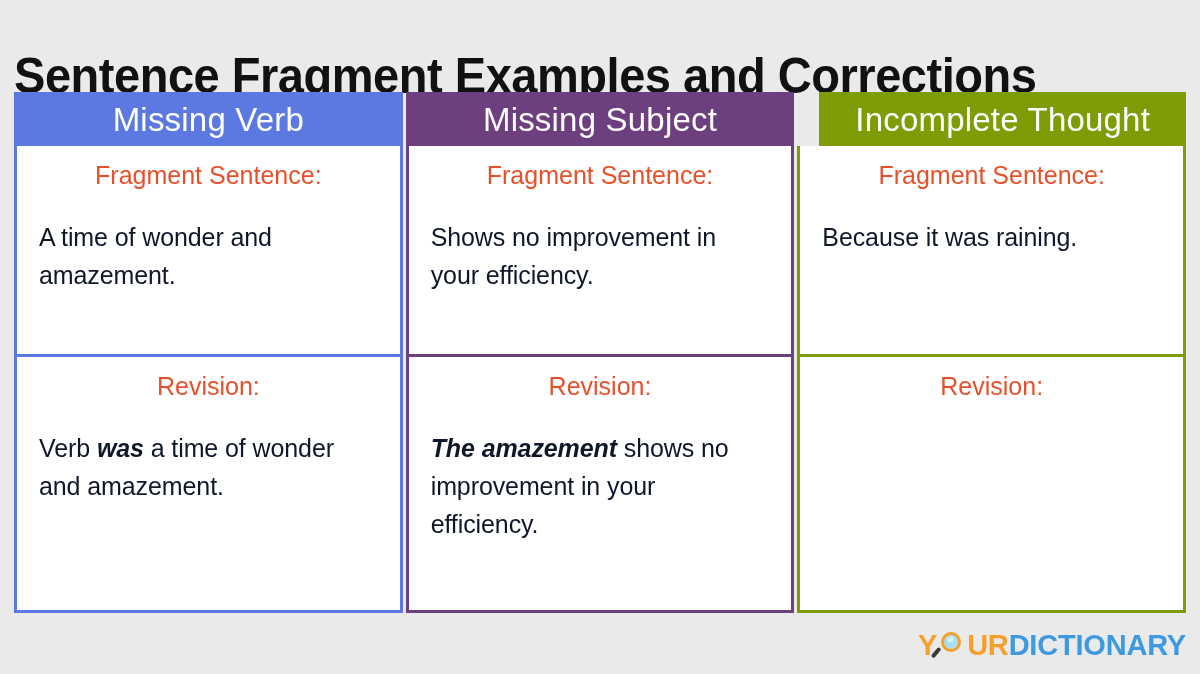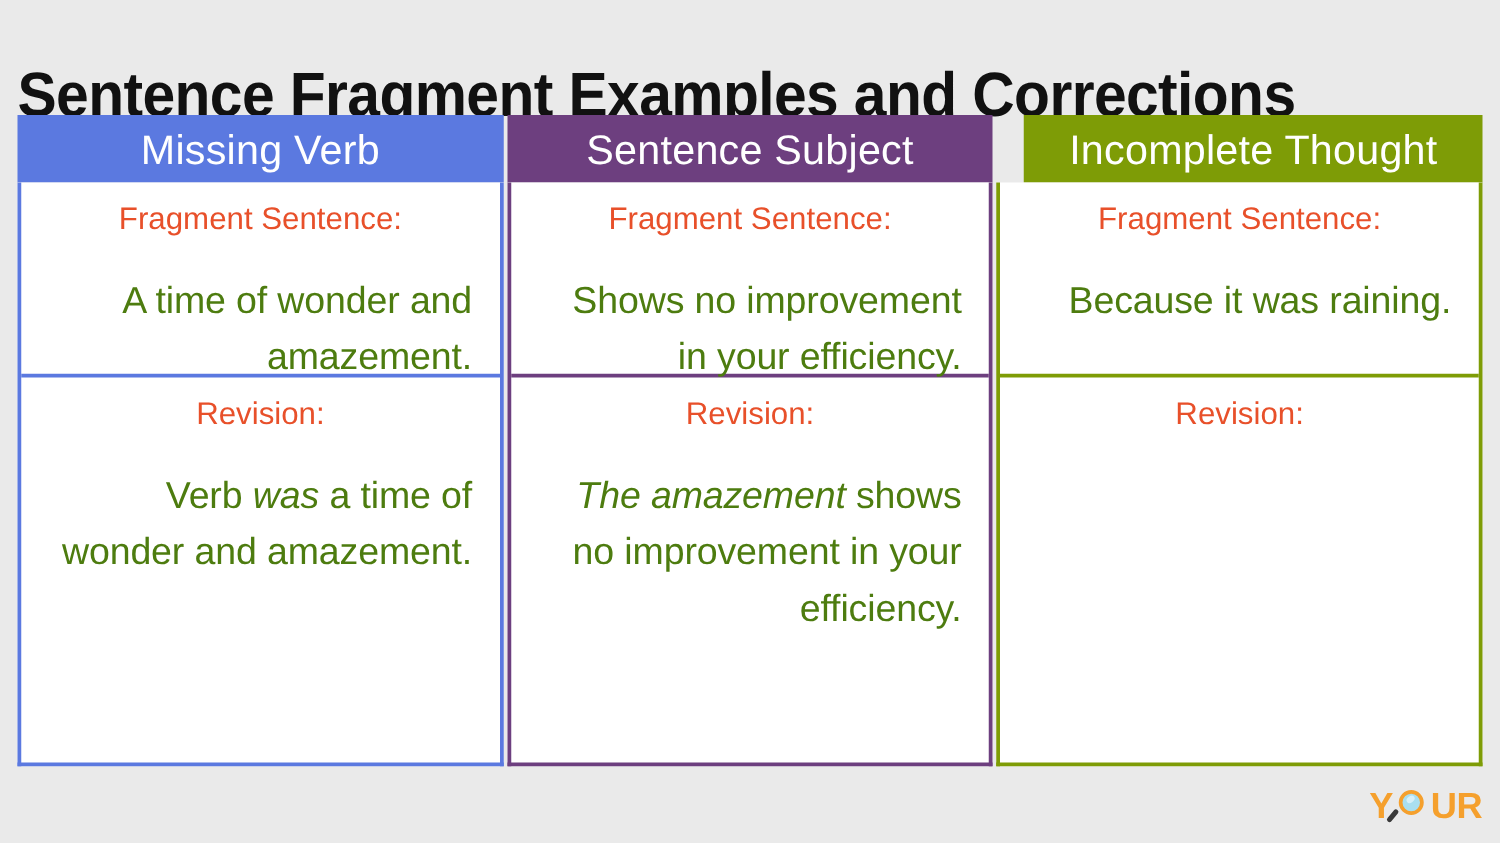--- a/index.html
+++ b/index.html
@@ -224,7 +224,7 @@
 
     <div class="column col-2">
       <div class="col-header">
-        <span class="hdr-text">Sentence Subject</span>
+        <span class="hdr-text">Missing Subject</span>
       </div>
       <div class="col-body">
         <div class="cell cell-fragment">

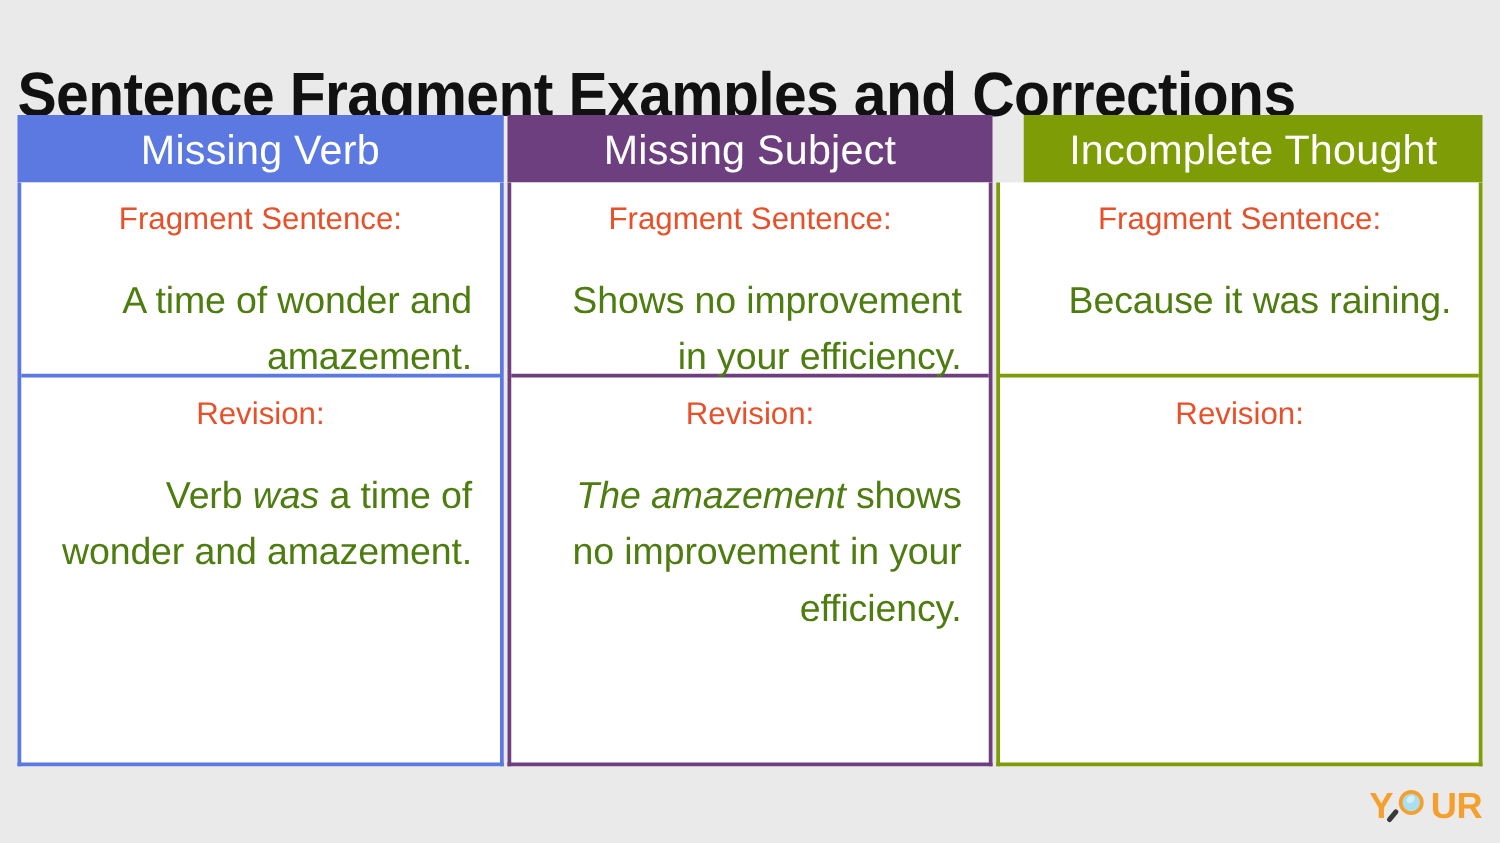--- a/index.html
+++ b/index.html
@@ -86,7 +86,7 @@
     padding: 16px 22px 10px 22px;
   }
   .cell-fragment {
-    height: 156px;
+    height: 211px;
     border-bottom-style: solid;
     border-bottom-width: 3px;
   }

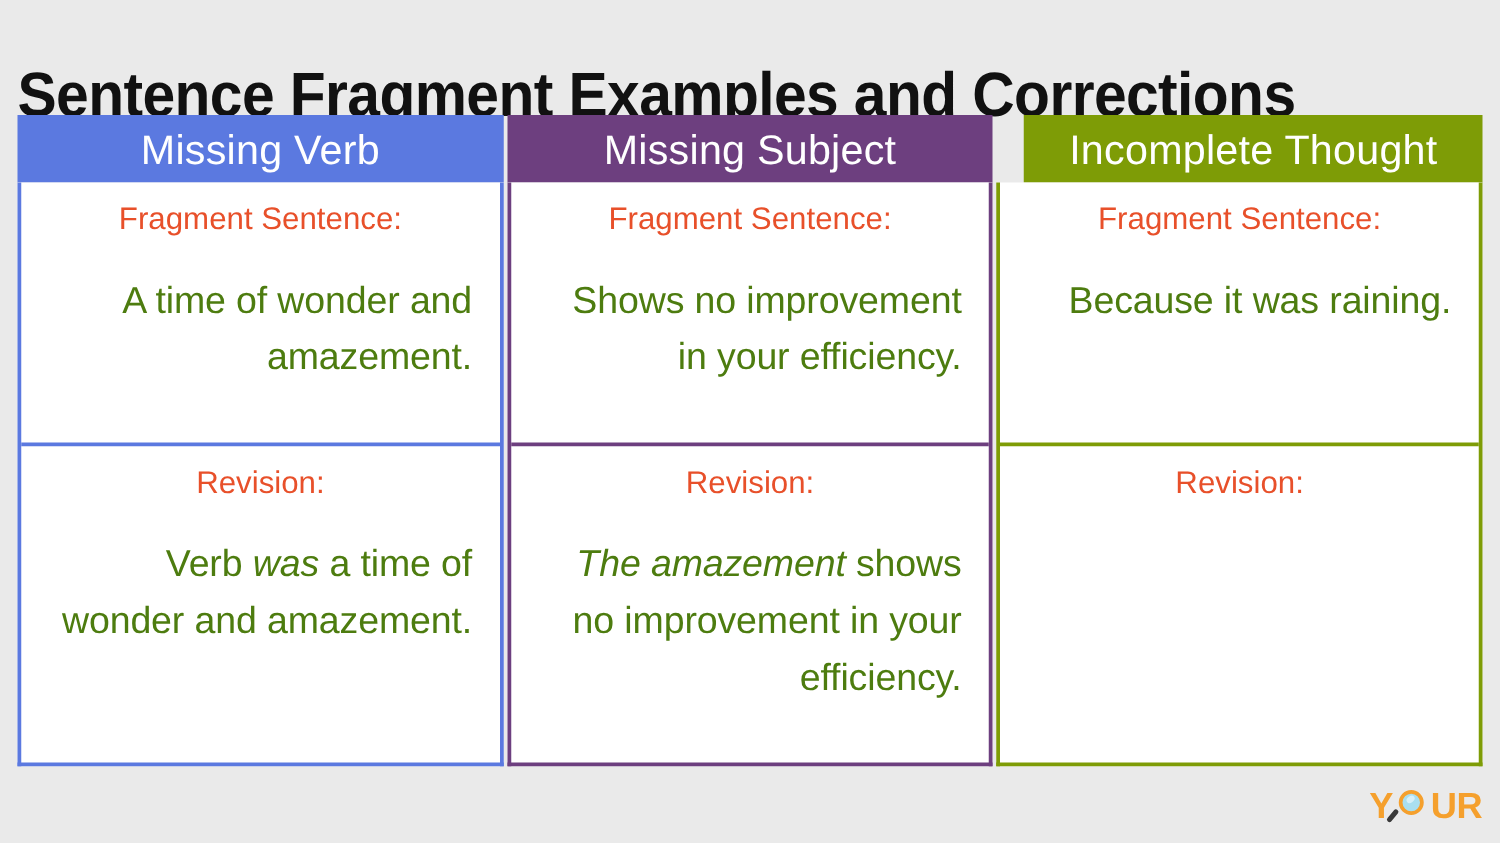--- a/index.html
+++ b/index.html
@@ -104,10 +104,10 @@
     white-space: nowrap;
   }
   .cell-text {
-    color: #4d7c0f;
-    font-size: 30px;
+    color: #0f172a;
+    font-size: 25px;
     line-height: 1.52;
-    text-align: right;
+    text-align: left;
     margin: 0;
     letter-spacing: -0.1px;
   }

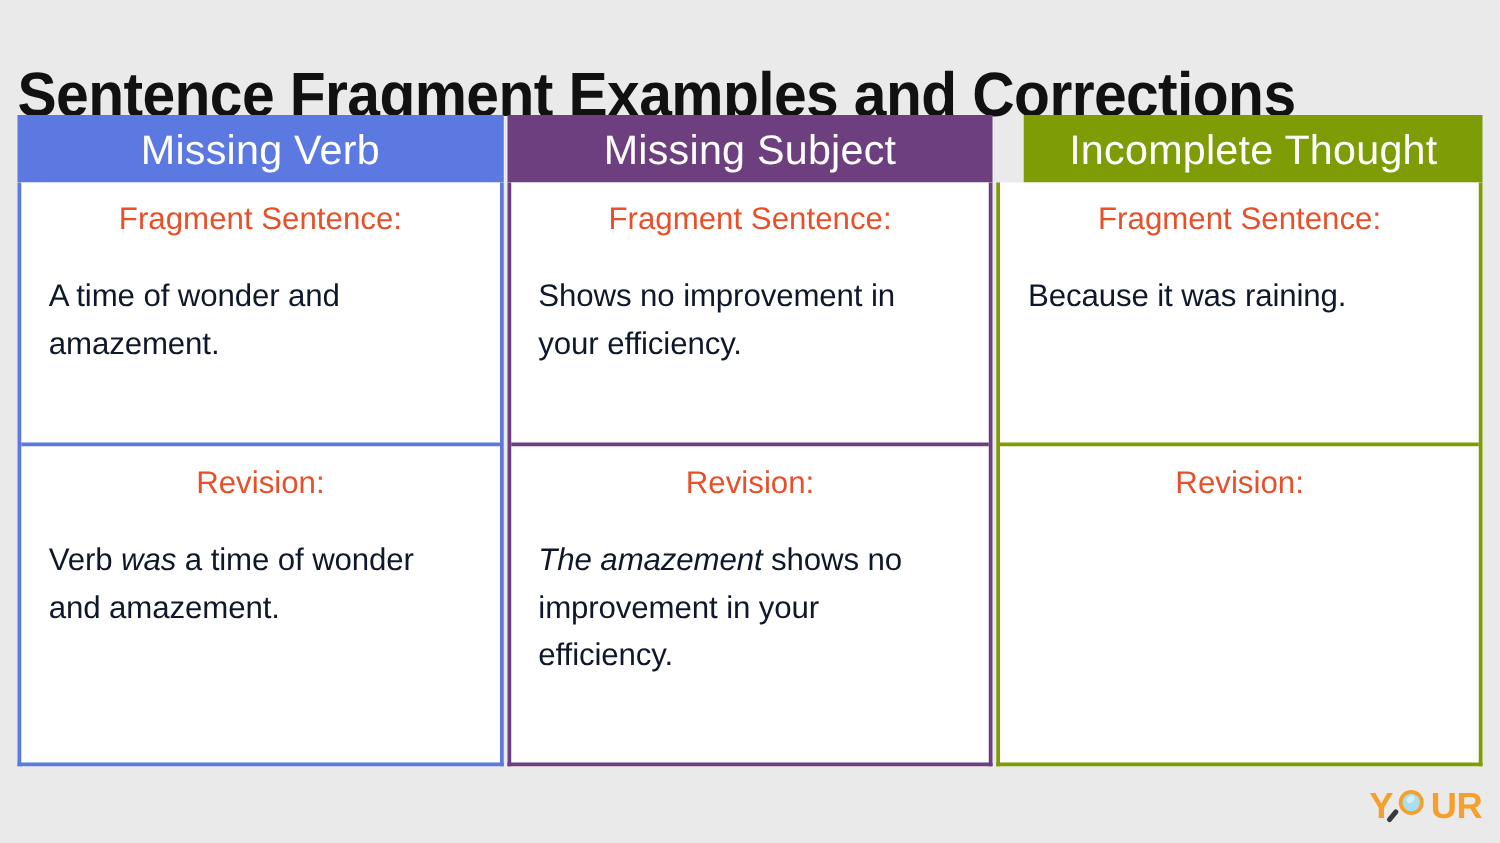--- a/index.html
+++ b/index.html
@@ -112,7 +112,7 @@
     letter-spacing: -0.1px;
   }
   .cell-text .em {
-    font-weight: normal;
+    font-weight: bold;
     font-style: italic;
   }
 

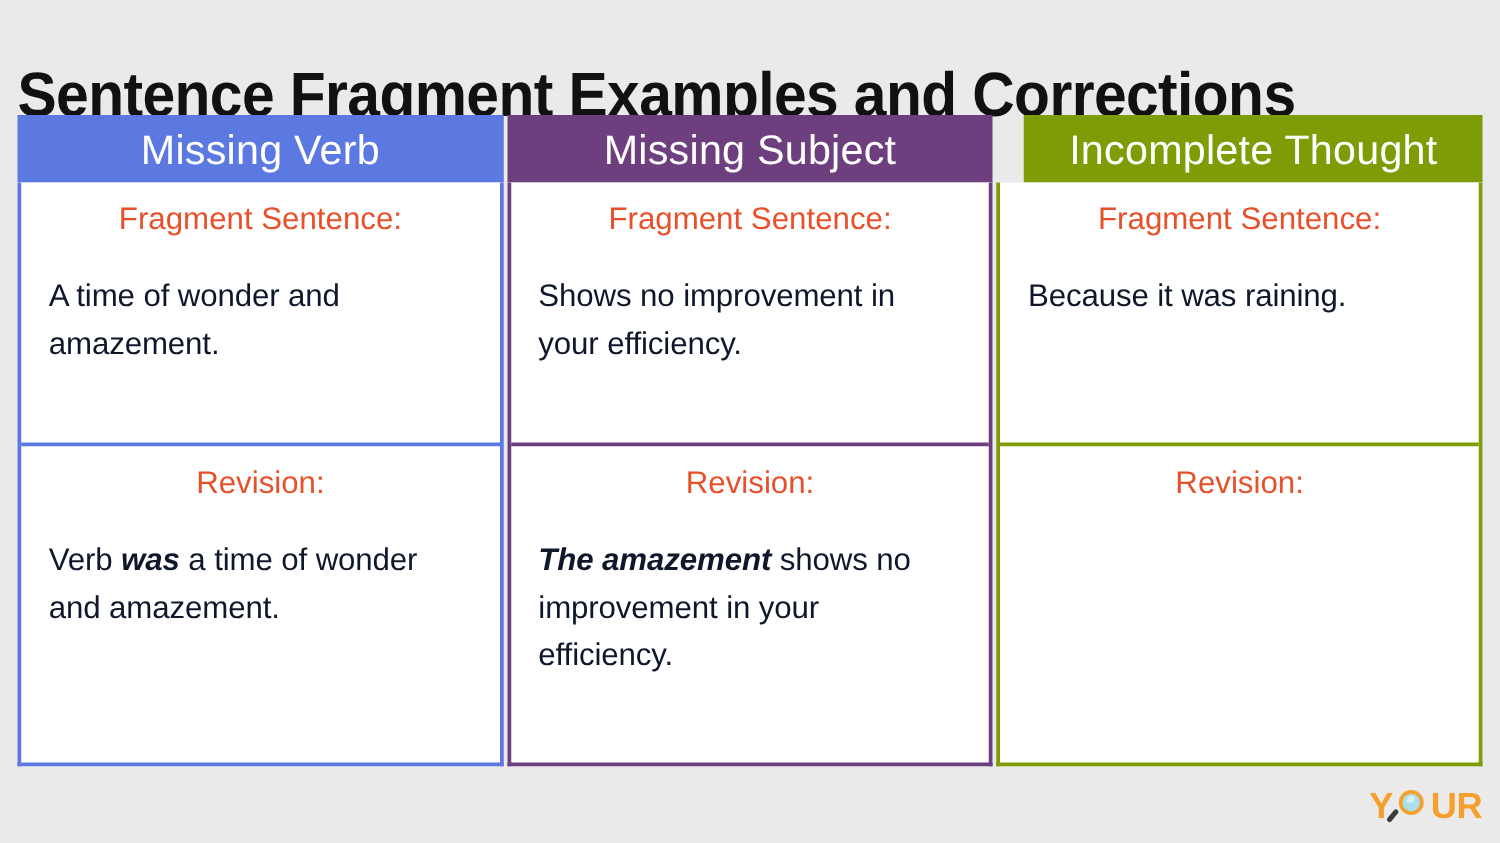--- a/index.html
+++ b/index.html
@@ -263,6 +263,7 @@
         <span class="handle"></span>
       </span>
       <span class="logo-your">UR</span>
+      <span class="logo-dict">DICTIONARY</span>
     </span>
   </div>
 

